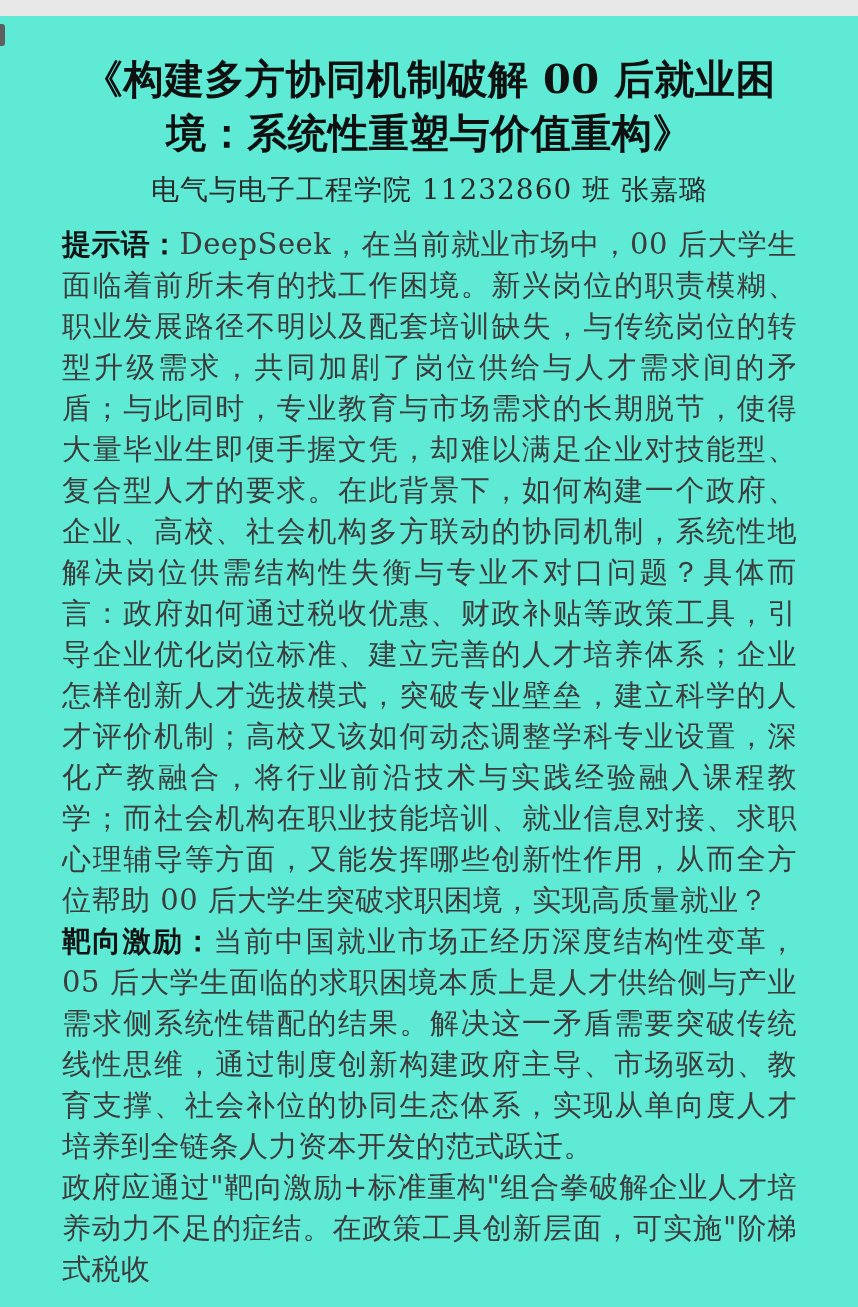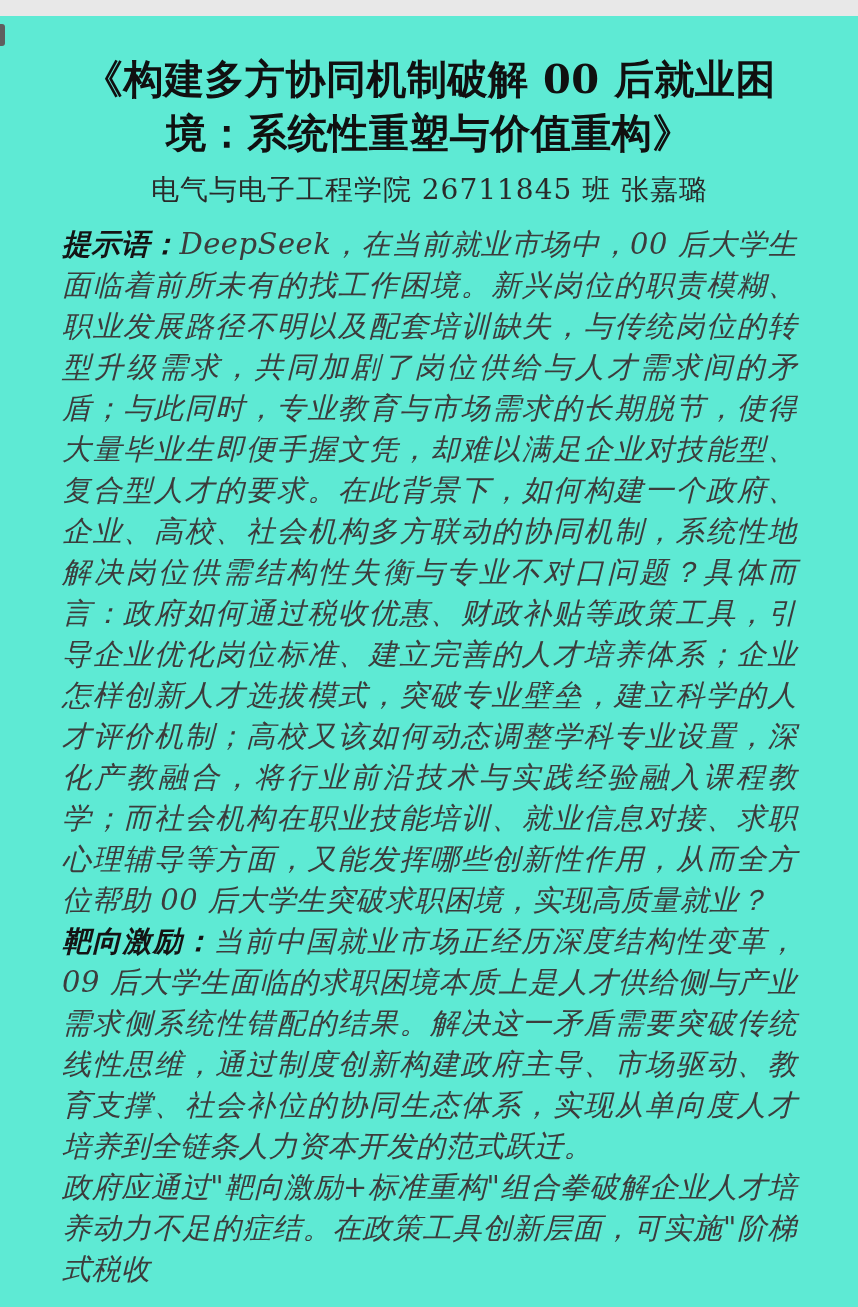--- a/index.html
+++ b/index.html
@@ -78,7 +78,7 @@
 
     <h1 class="doc-title">《构建多方协同机制破解 00 后就业困境：系统性重塑与价值重构》</h1>
 
-    <div class="byline">电气与电子工程学院 26711845 班 张嘉璐</div>
+    <div class="byline">电气与电子工程学院 11232860 班 张嘉璐</div>
 
     <div class="content">
 

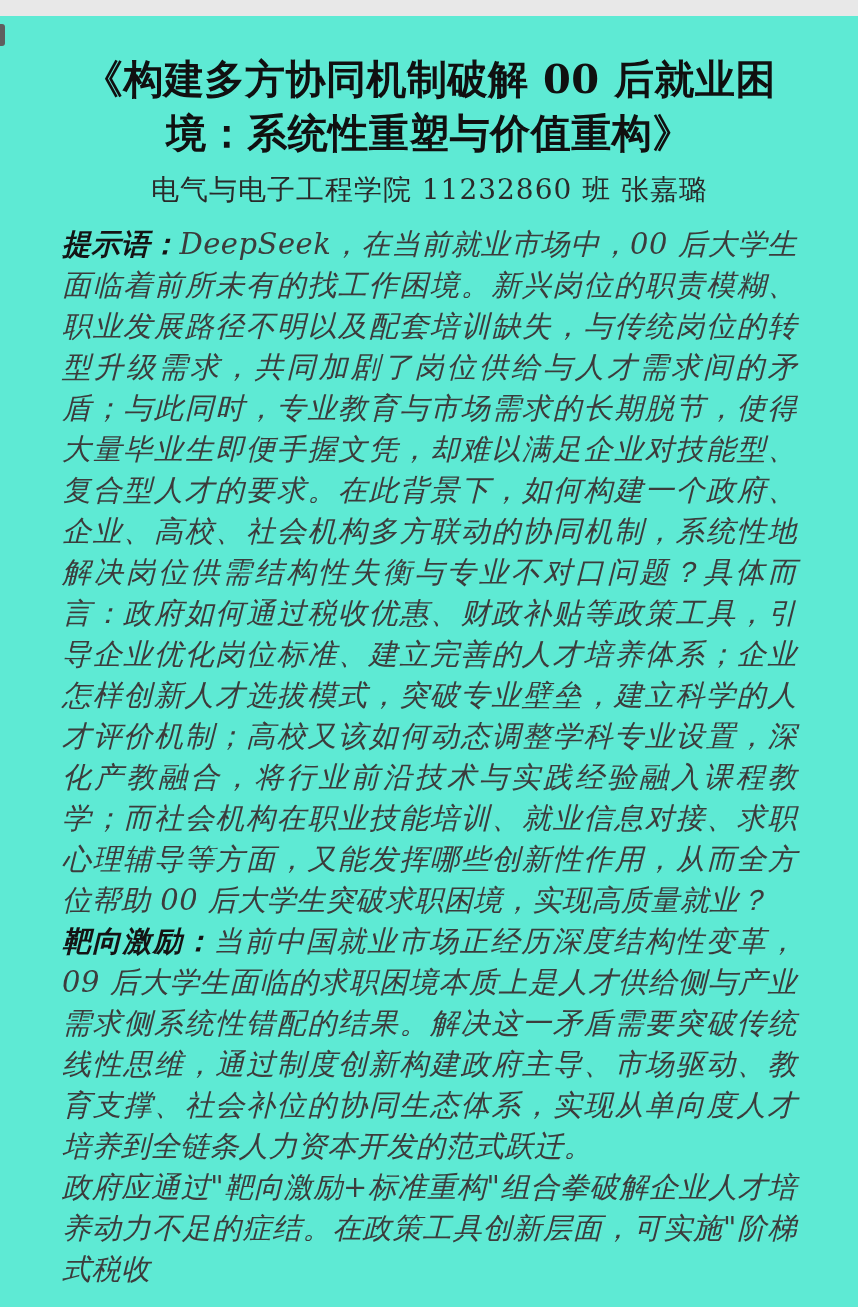--- a/index.html
+++ b/index.html
@@ -47,7 +47,6 @@
     margin: 0;
     text-align: justify;
     text-justify: inter-ideograph;
-    font-style: italic;
   }
   .label {
     font-family: "DejaVu Sans", "Liberation Sans", sans-serif;

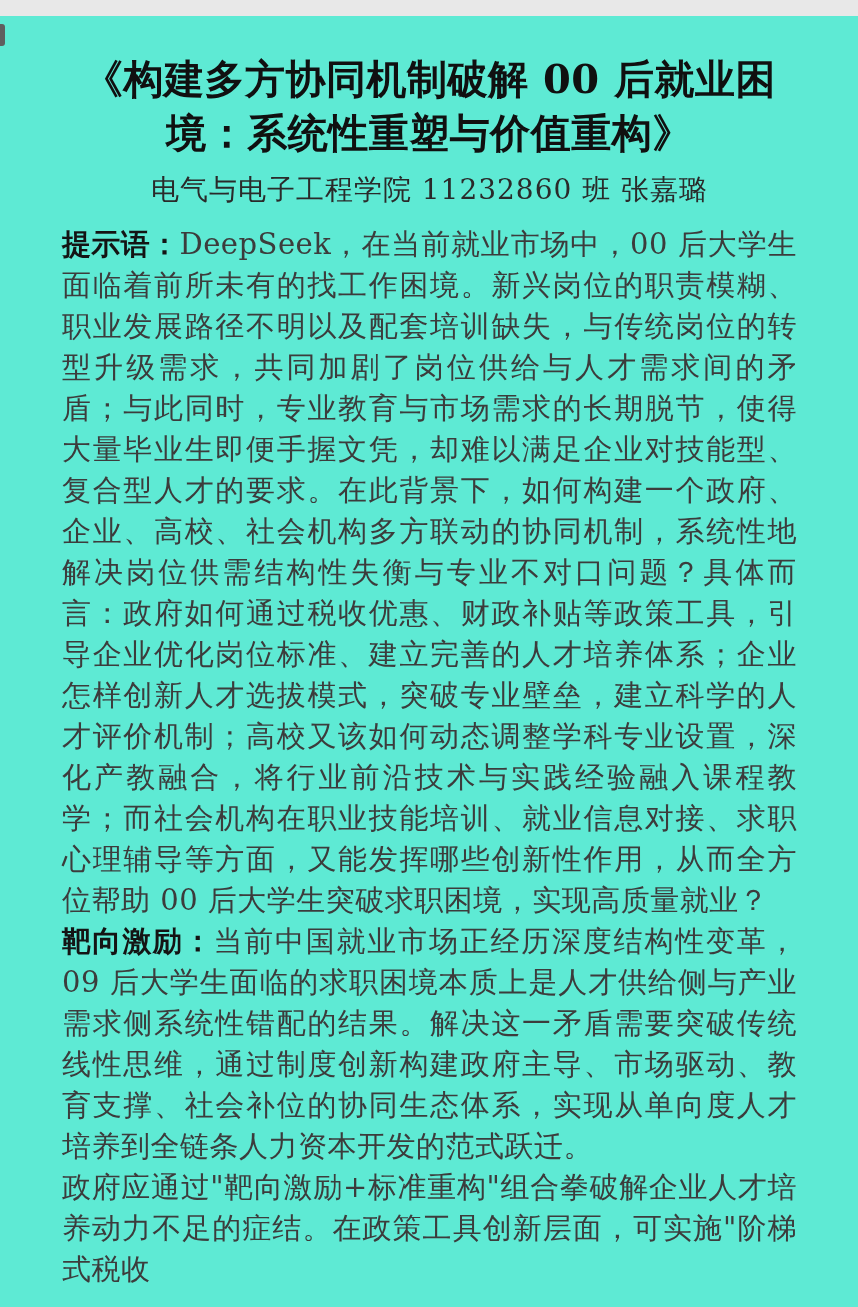--- a/index.html
+++ b/index.html
@@ -83,7 +83,7 @@
 
       <p class="para"><span class="label">提示语：</span><span>DeepSeek，在当前就业市场中，00 后大学生面临着前所未有的找工作困境。新兴岗位的职责模糊、职业发展路径不明以及配套培训缺失，与传统岗位的转型升级需求，共同加剧了岗位供给与人才需求间的矛盾；与此同时，专业教育与市场需求的长期脱节，使得大量毕业生即便手握文凭，却难以满足企业对技能型、复合型人才的要求。在此背景下，如何构建一个政府、企业、高校、社会机构多方联动的协同机制，系统性地解决岗位供需结构性失衡与专业不对口问题？具体而言：政府如何通过税收优惠、财政补贴等政策工具，引导企业优化岗位标准、建立完善的人才培养体系；企业怎样创新人才选拔模式，突破专业壁垒，建立科学的人才评价机制；高校又该如何动态调整学科专业设置，深化产教融合，将行业前沿技术与实践经验融入课程教学；而社会机构在职业技能培训、就业信息对接、求职心理辅导等方面，又能发挥哪些创新性作用，从而全方位帮助 00 后大学生突破求职困境，实现高质量就业？</span></p>
 
-      <p class="para"><span class="label">靶向激励：</span><span>当前中国就业市场正经历深度结构性变革，09 后大学生面临的求职困境本质上是人才供给侧与产业需求侧系统性错配的结果。解决这一矛盾需要突破传统线性思维，通过制度创新构建政府主导、市场驱动、教育支撑、社会补位的协同生态体系，实现从单向度人才培养到全链条人力资本开发的范式跃迁。</span></p>
+      <p class="para"><span class="label">靶向激励：</span><span>当前中国就业市场正经历深度结构性变革，05 后大学生面临的求职困境本质上是人才供给侧与产业需求侧系统性错配的结果。解决这一矛盾需要突破传统线性思维，通过制度创新构建政府主导、市场驱动、教育支撑、社会补位的协同生态体系，实现从单向度人才培养到全链条人力资本开发的范式跃迁。</span></p>
 
 
       <p class="para"><span>政府应通过"靶向激励+标准重构"组合拳破解企业人才培养动力不足的症结。在政策工具创新层面，可实施"阶梯式税收</span></p>

